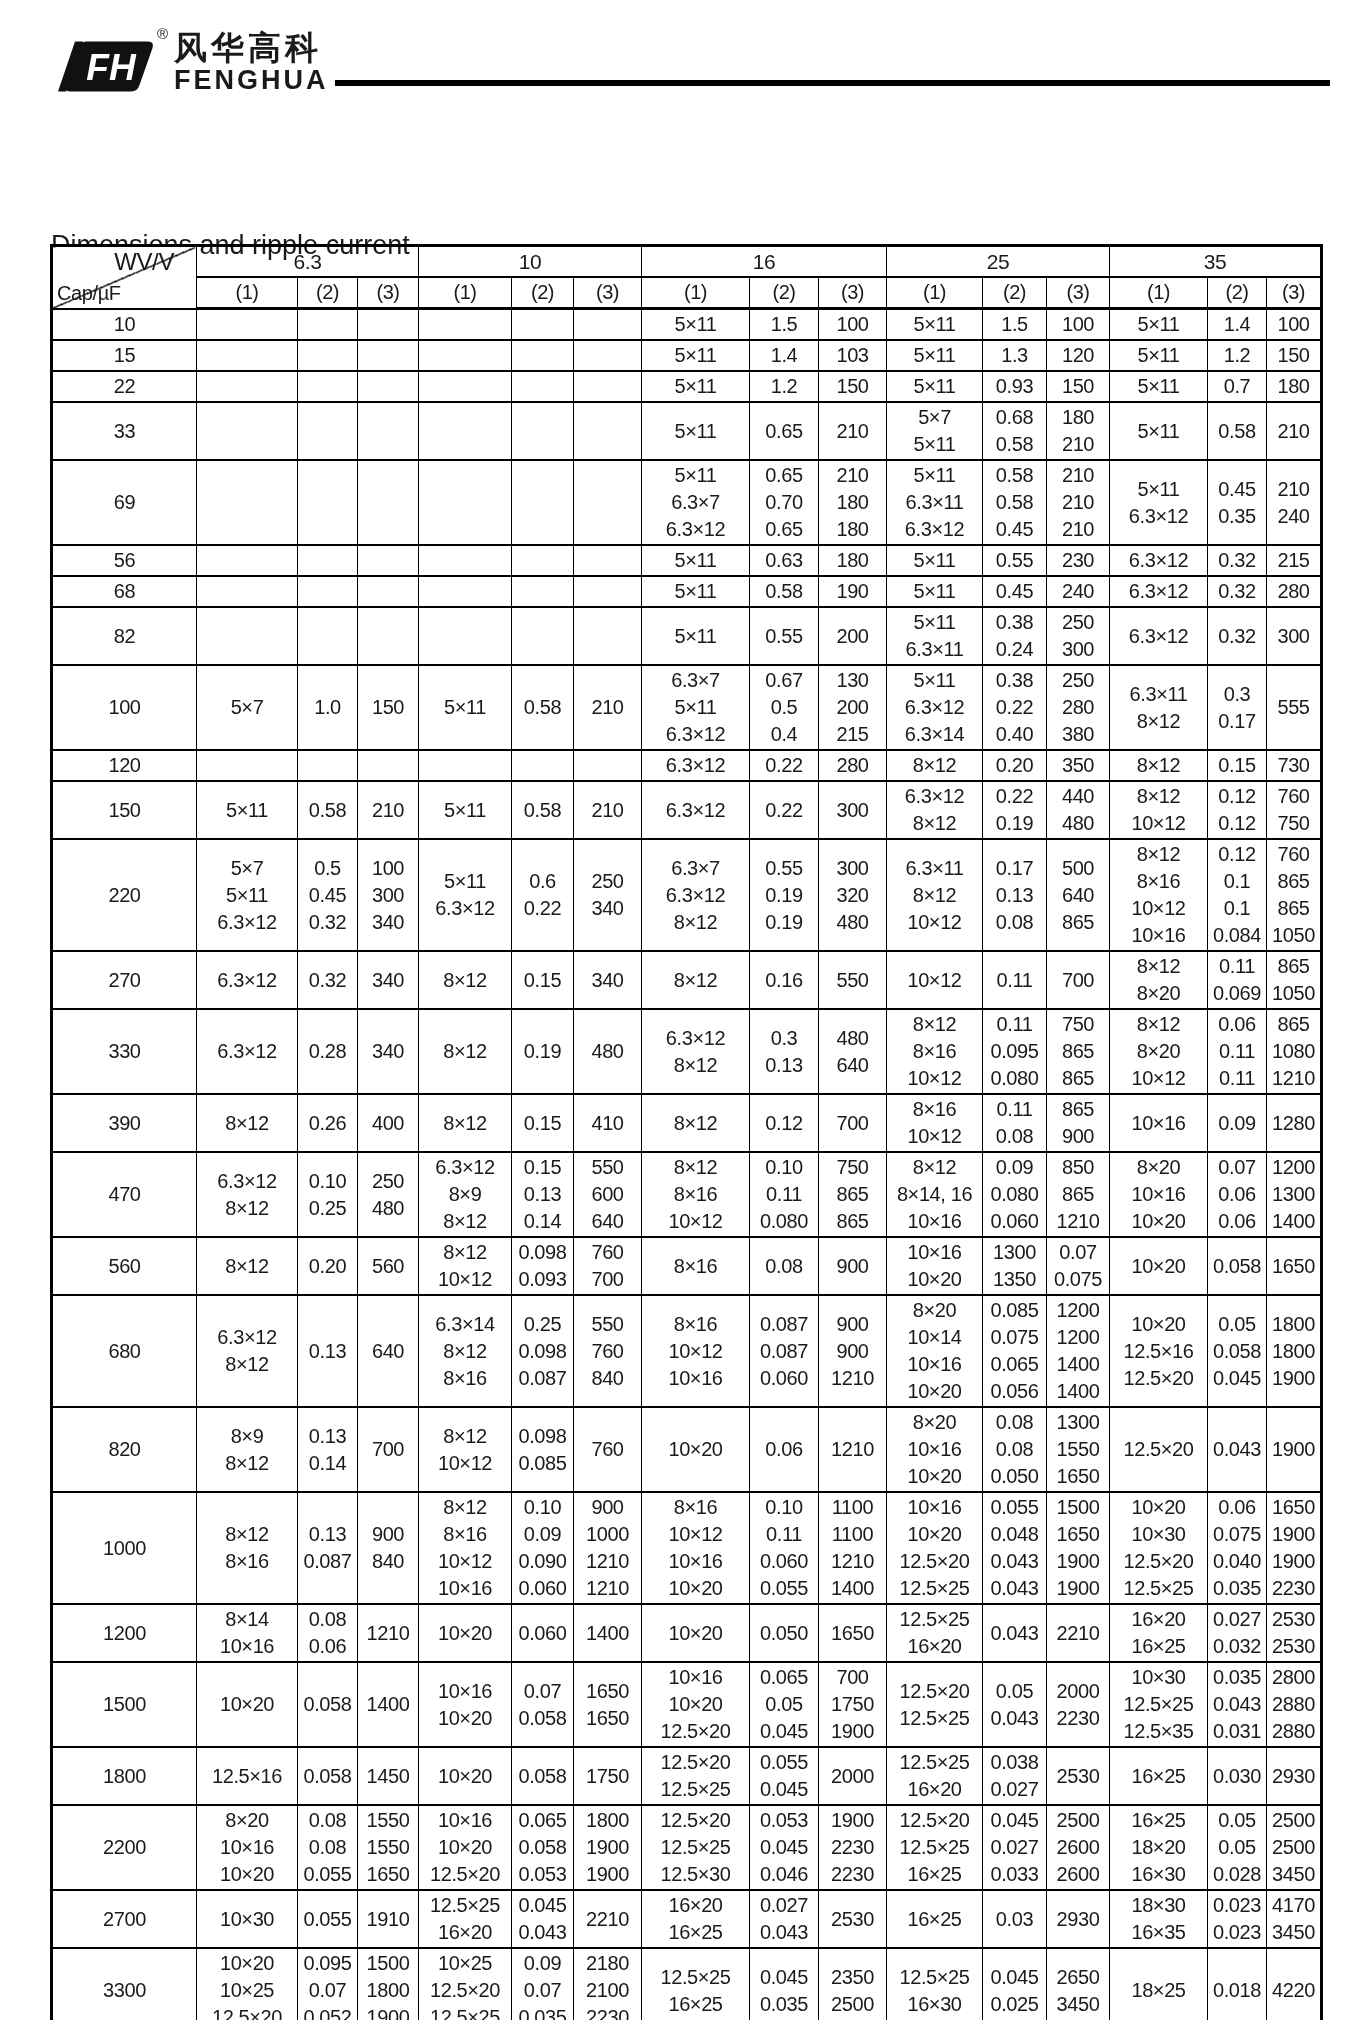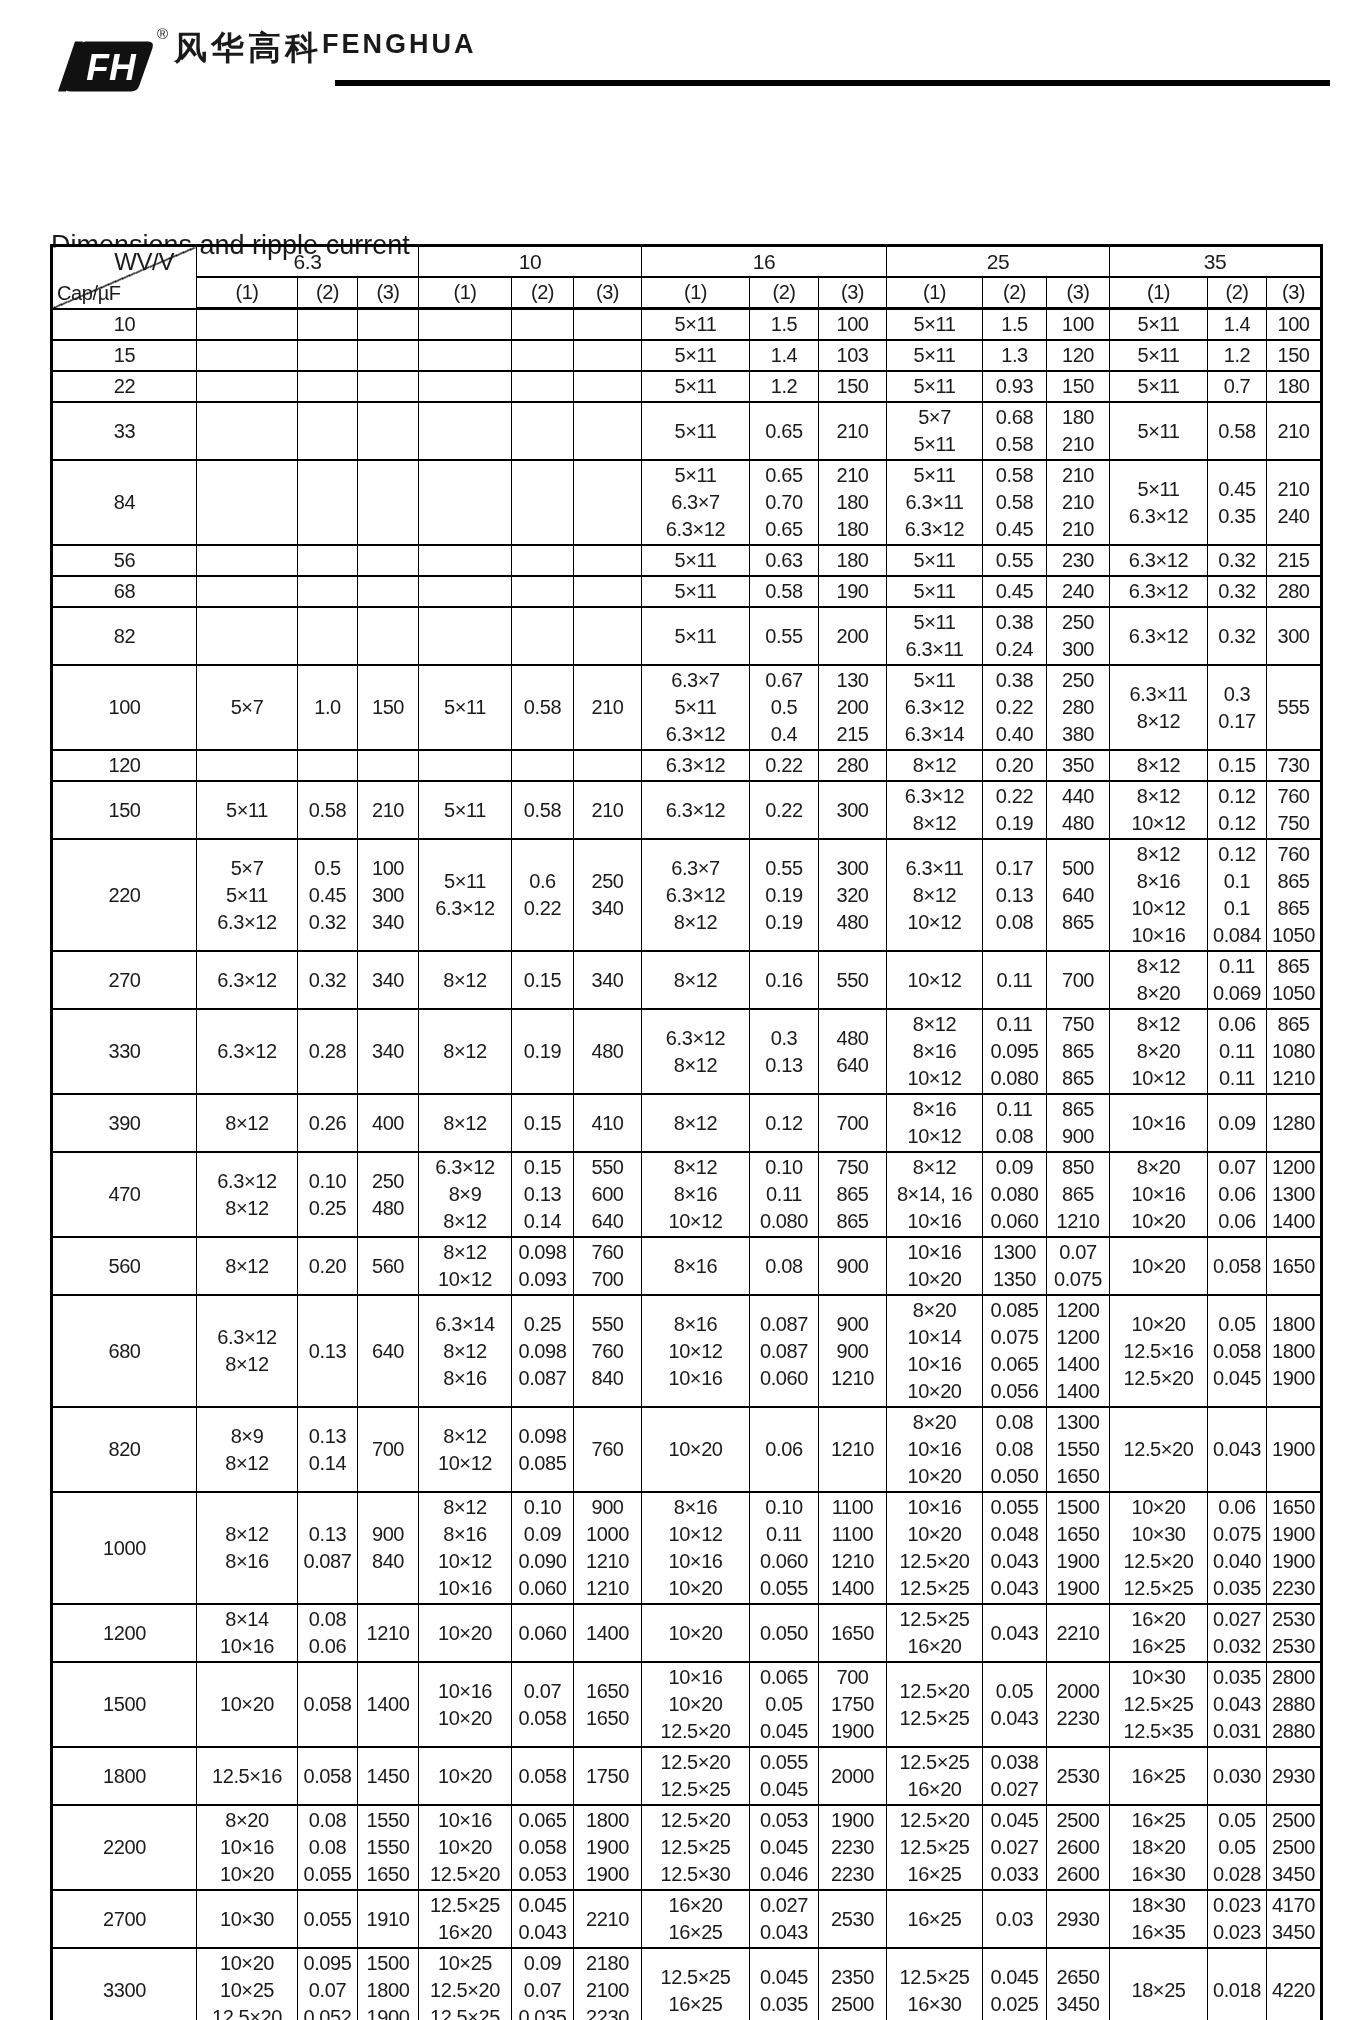--- a/index.html
+++ b/index.html
@@ -11,7 +11,7 @@
   #brand { position: absolute; left: 55px; top: 28px; display: flex; align-items: flex-start; }
   #logo-mark { width: 100px; height: 76px; }
   #reg-sym { font-size: 15px; line-height: 15px; margin: -2px 6px 0 2px; }
-  #logo-text { display: flex; flex-direction: row; margin-top: 2px; }
+  #logo-text { display: flex; flex-direction: column; margin-top: 2px; }
   #logo-cn { font-size: 33px; font-weight: 700; letter-spacing: 4px; line-height: 36px; }
   #logo-en { font-size: 27px; font-weight: 700; letter-spacing: 3px; line-height: 28px; }
   #doc-title { position: absolute; top: 30px; right: 40px; font-size: 30px; font-weight: 700;

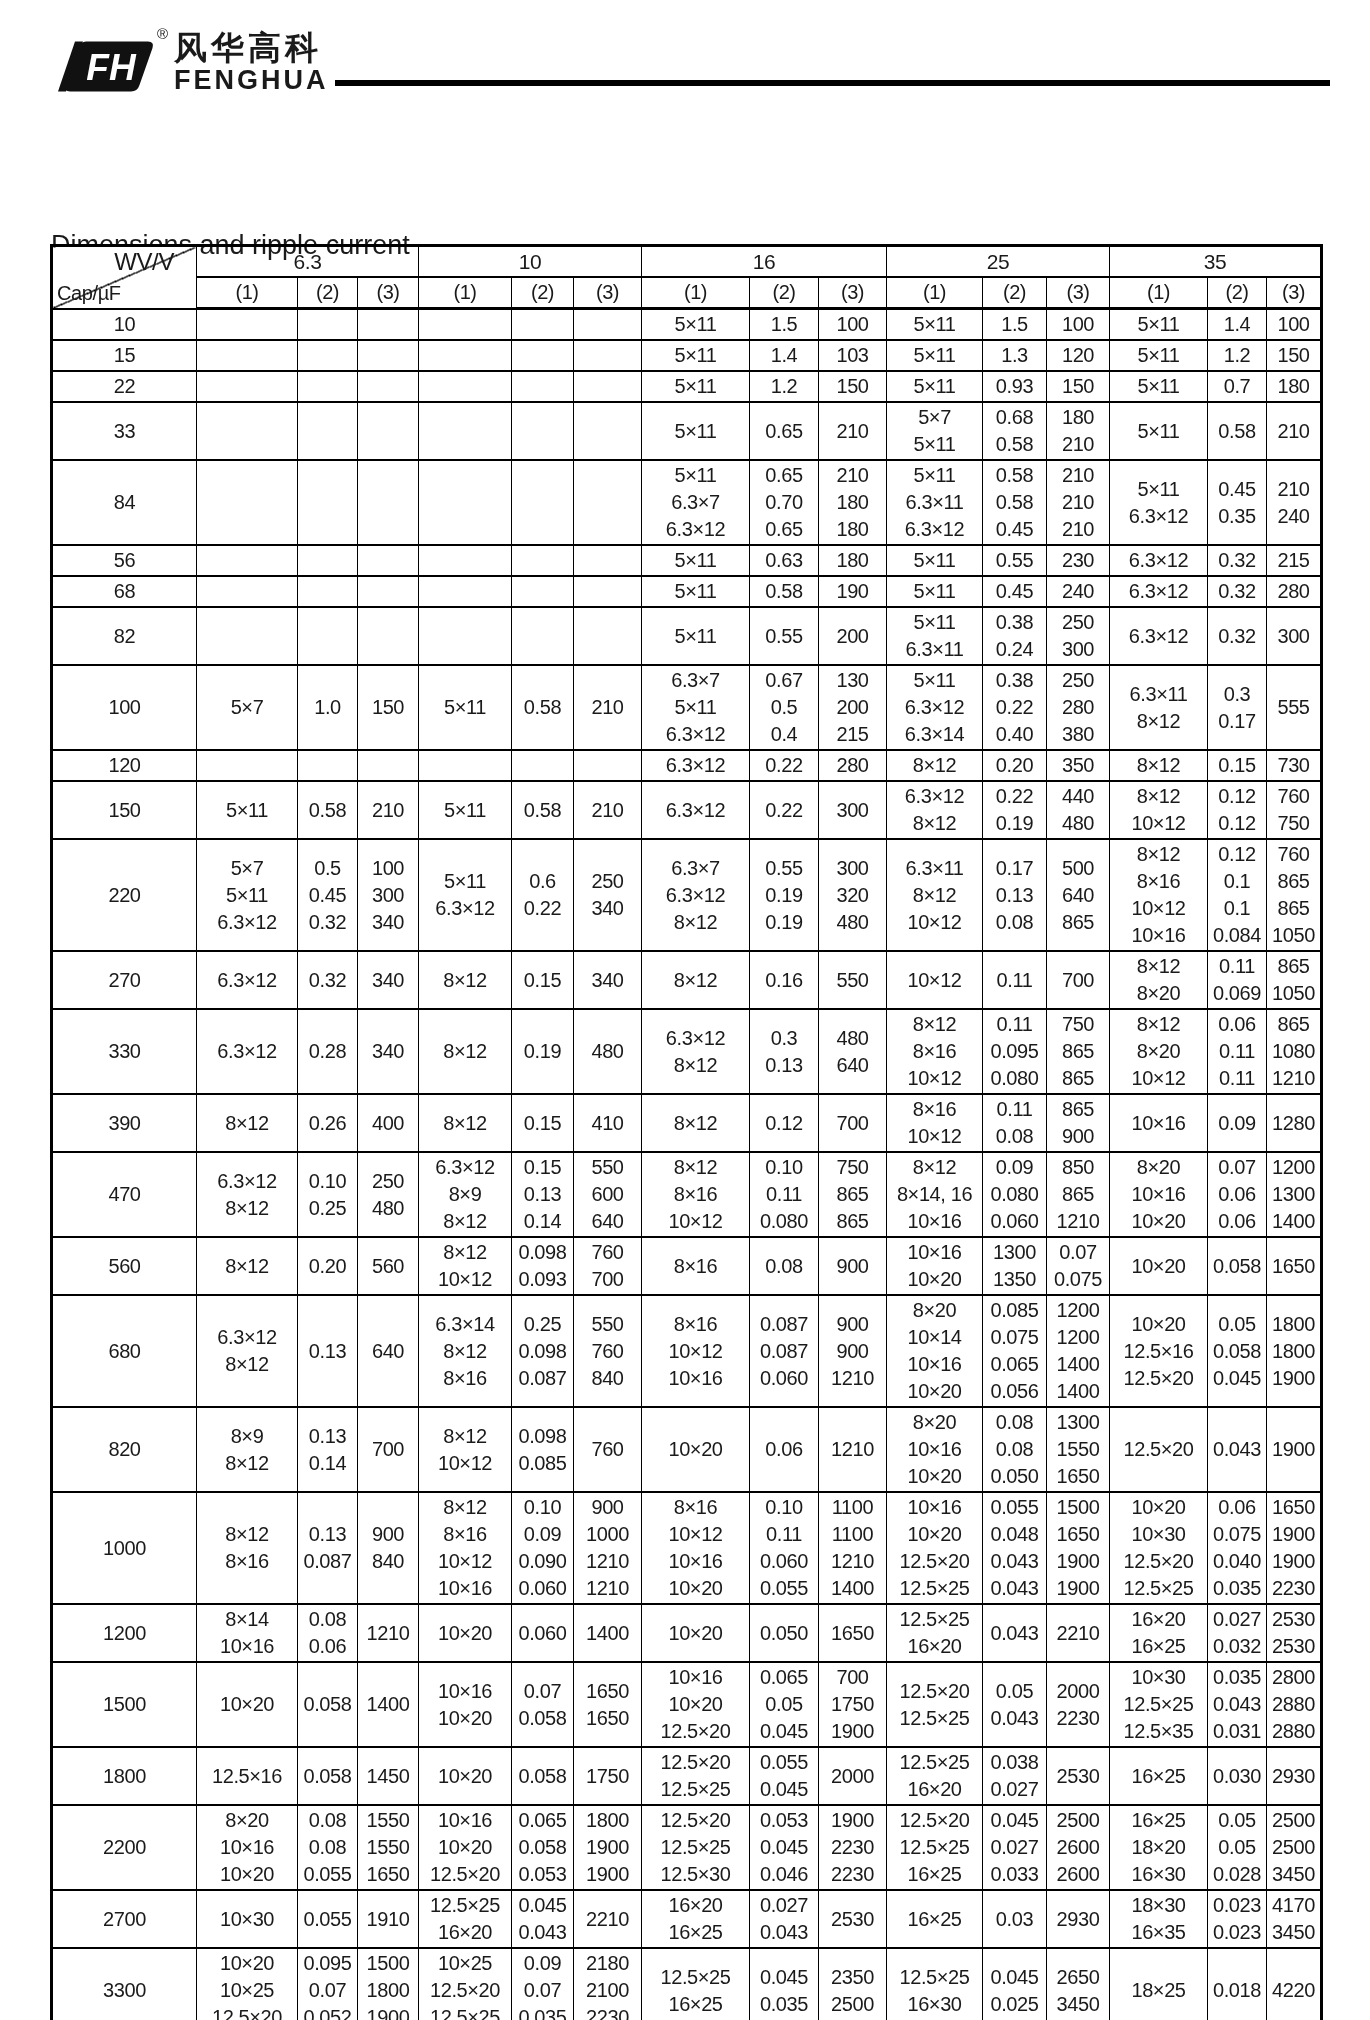--- a/index.html
+++ b/index.html
@@ -185,7 +185,7 @@
             <td>210</td>
           </tr>
           <tr>
-            <td class="cap">84</td>
+            <td class="cap">69</td>
             <td></td>
             <td></td>
             <td></td>

